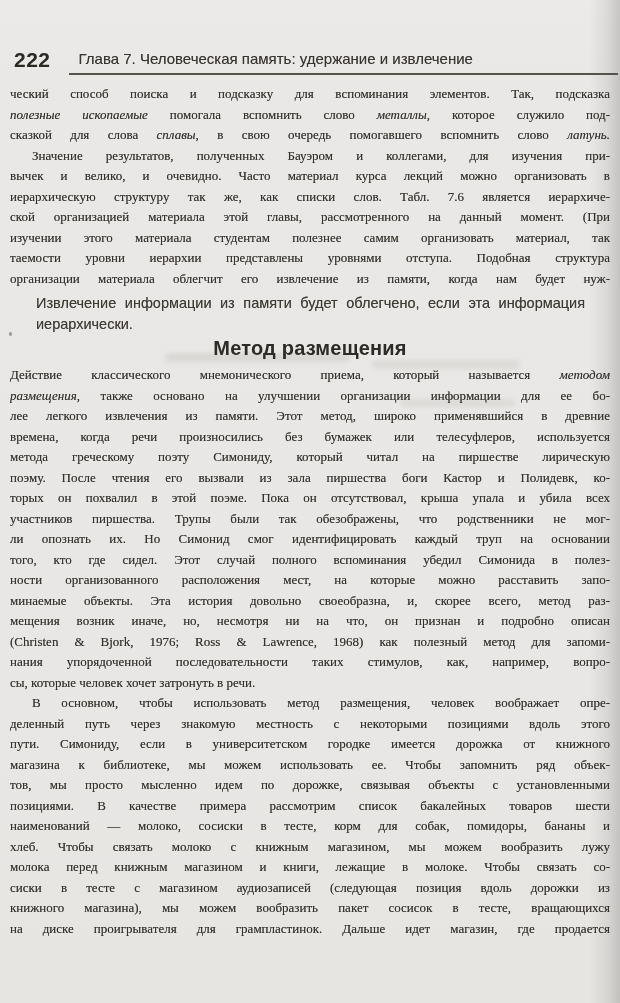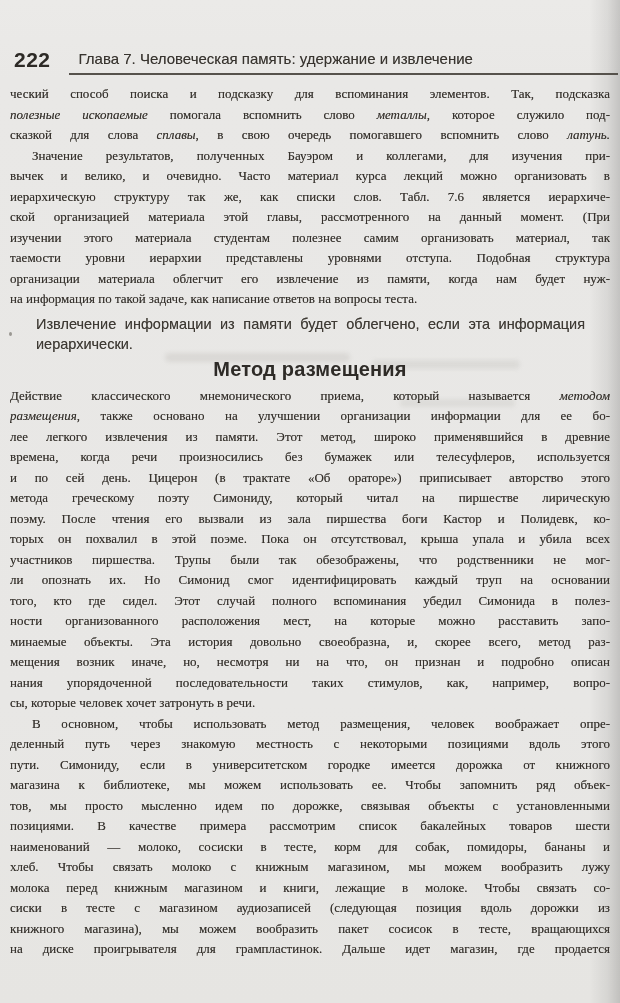--- a/index.html
+++ b/index.html
@@ -101,7 +101,6 @@
         <div class="line"><span>изучении этого материала студентам полезнее самим организовать материал, так</span></div>
         <div class="line"><span>таемости уровни иерархии представлены уровнями отступа. Подобная структура</span></div>
         <div class="line"><span>организации материала облегчит его извлечение из памяти, когда нам будет нуж-</span></div>
-        <div class="line flush"><span>на информация по такой задаче, как написание ответов на вопросы теста.</span></div>
       </div>
       <div class="note">
         <div class="line"><span>Извлечение информации из памяти будет облегчено, если эта информация организована</span></div>

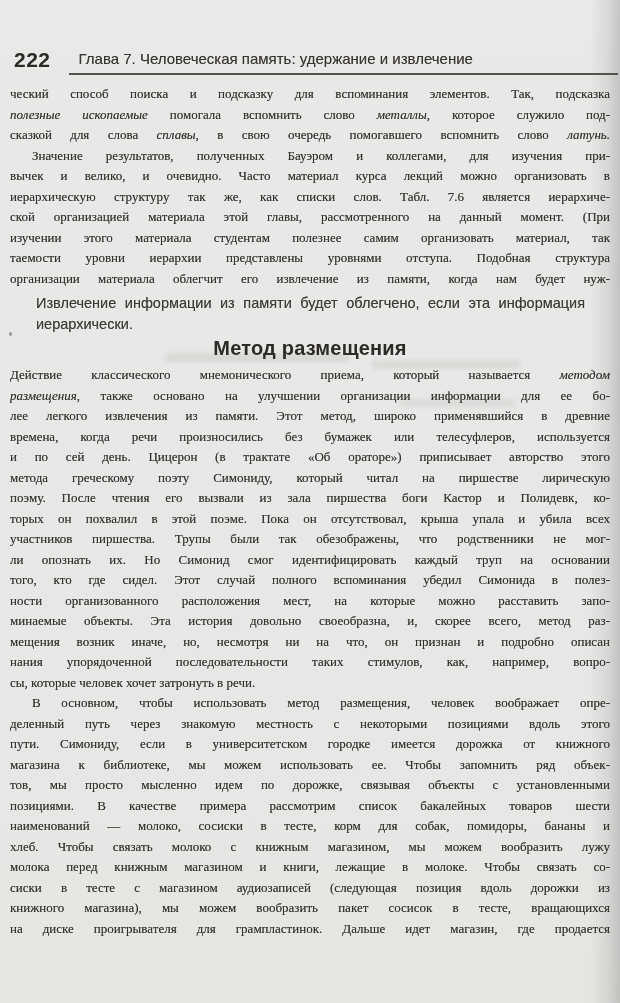--- a/index.html
+++ b/index.html
@@ -112,7 +112,6 @@
         <div class="line"><span class="it">размещения</span><span>, также основано на улучшении организации информации для ее бо-</span></div>
         <div class="line"><span>лее легкого извлечения из памяти. Этот метод, широко применявшийся в древние</span></div>
         <div class="line"><span>времена, когда речи произносились без бумажек или телесуфлеров, используется</span></div>
-        <div class="line"><span>и по сей день. Цицерон (в трактате «Об ораторе») приписывает авторство этого</span></div>
         <div class="line"><span>метода греческому поэту Симониду, который читал на пиршестве лирическую</span></div>
         <div class="line"><span>поэму. После чтения его вызвали из зала пиршества боги Кастор и Полидевк, ко-</span></div>
         <div class="line"><span>торых он похвалил в этой поэме. Пока он отсутствовал, крыша упала и убила всех</span></div>

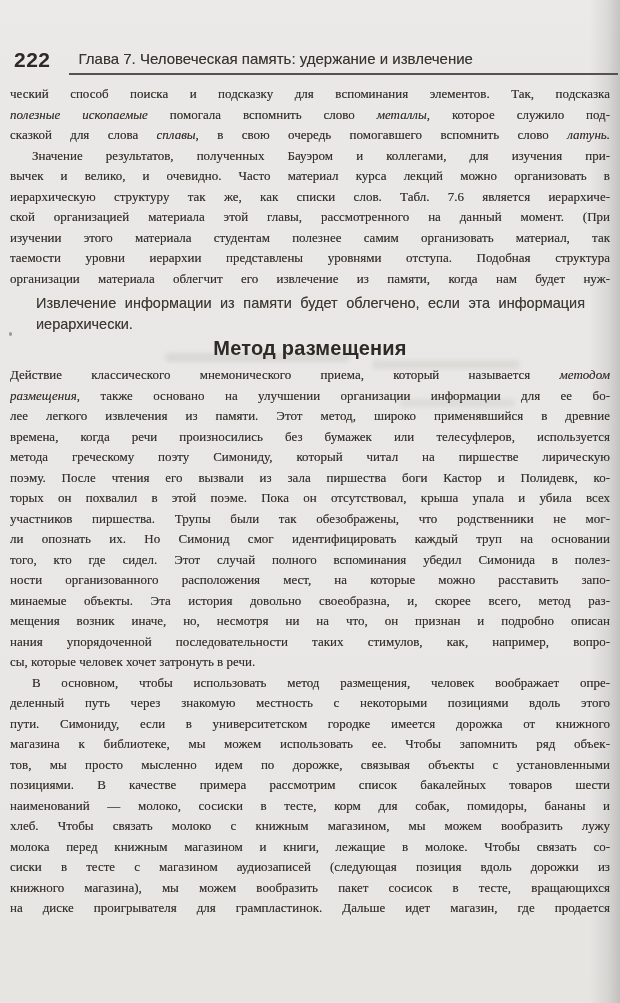--- a/index.html
+++ b/index.html
@@ -121,6 +121,7 @@
         <div class="line"><span>ности организованного расположения мест, на которые можно расставить запо-</span></div>
         <div class="line"><span>минаемые объекты. Эта история довольно своеобразна, и, скорее всего, метод раз-</span></div>
         <div class="line"><span>мещения возник иначе, но, несмотря ни на что, он признан и подробно описан</span></div>
+        <div class="line"><span>(Christen &amp; Bjork, 1976; Ross &amp; Lawrence, 1968) как полезный метод для запоми-</span></div>
         <div class="line"><span>нания упорядоченной последовательности таких стимулов, как, например, вопро-</span></div>
         <div class="line flush"><span>сы, которые человек хочет затронуть в речи.</span></div>
       </div>

